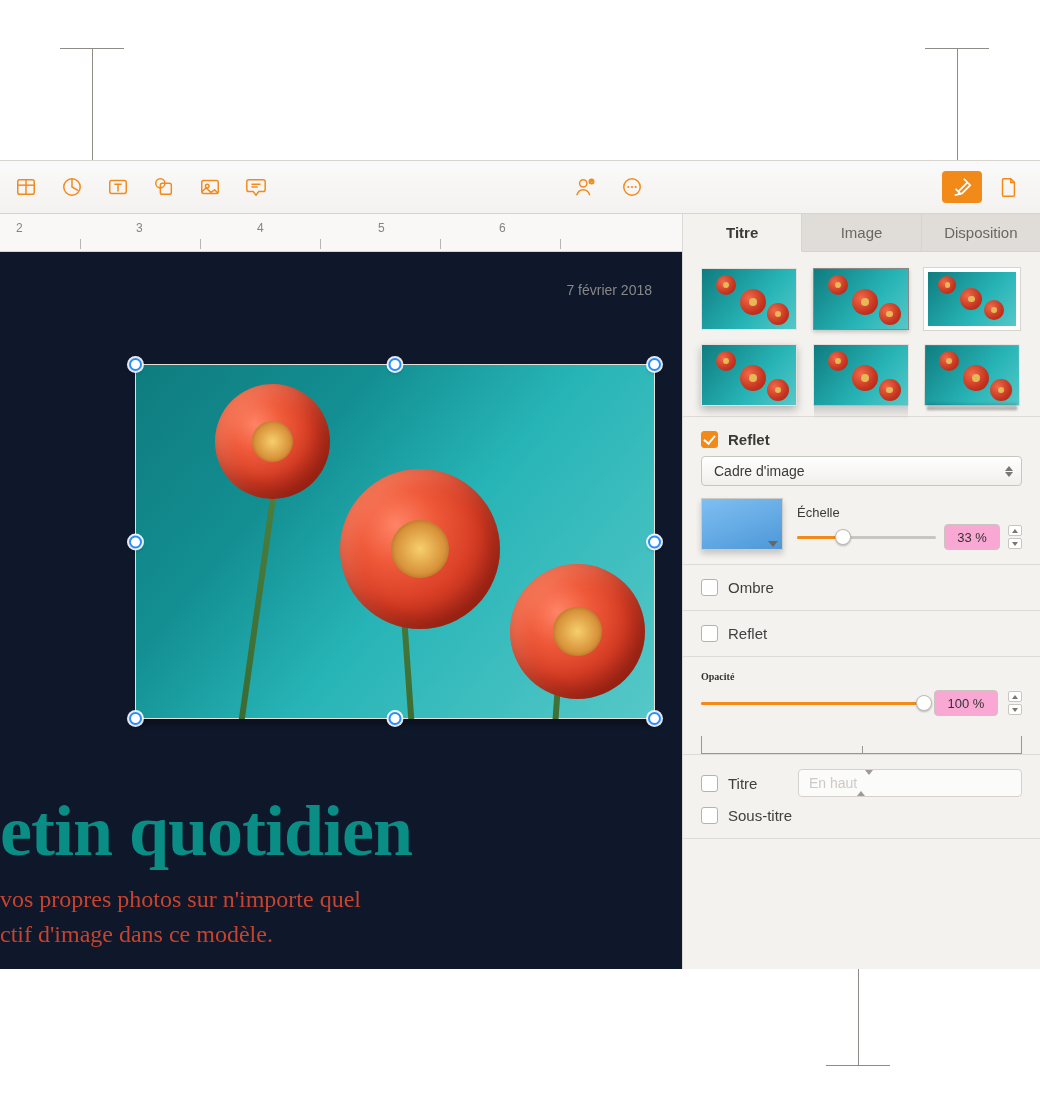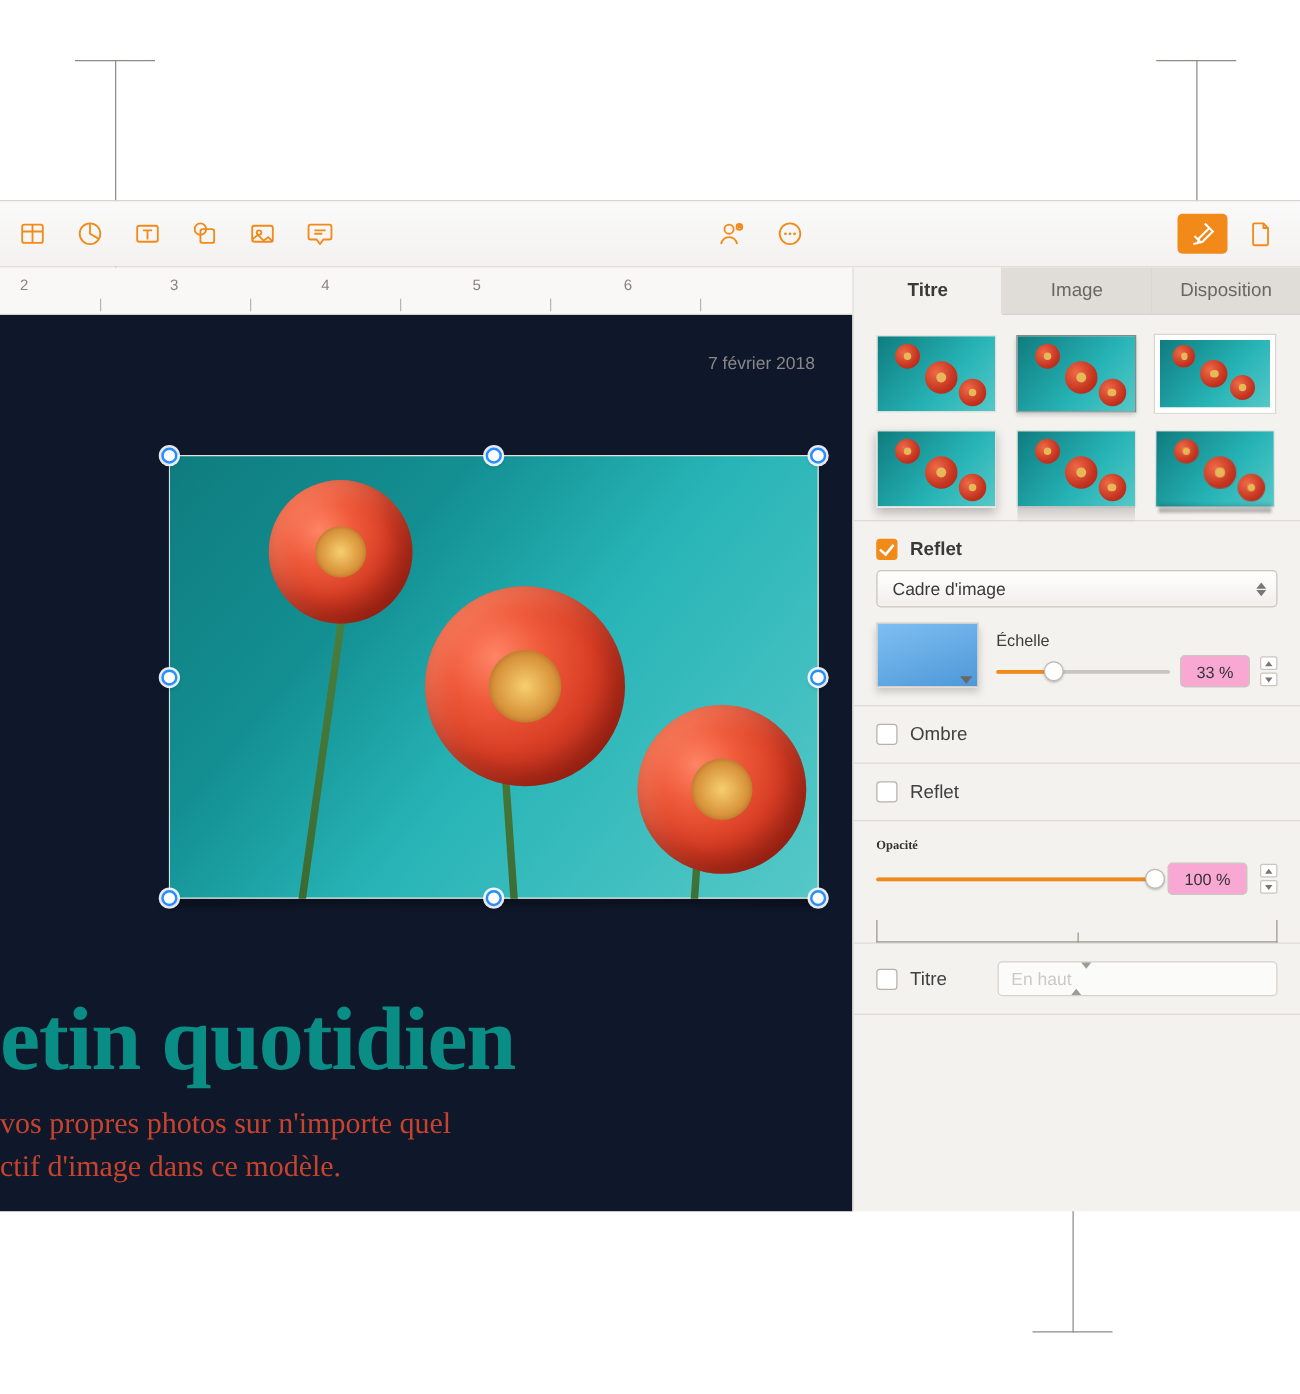--- a/index.html
+++ b/index.html
@@ -708,6 +708,10 @@
           <div class="updown"></div>
         </div>
       </div>
+      <div class="row">
+        <div class="check"></div>
+        <div class="plain-label">Sous-titre</div>
+      </div>
     </div>
   </div>
 </div>

